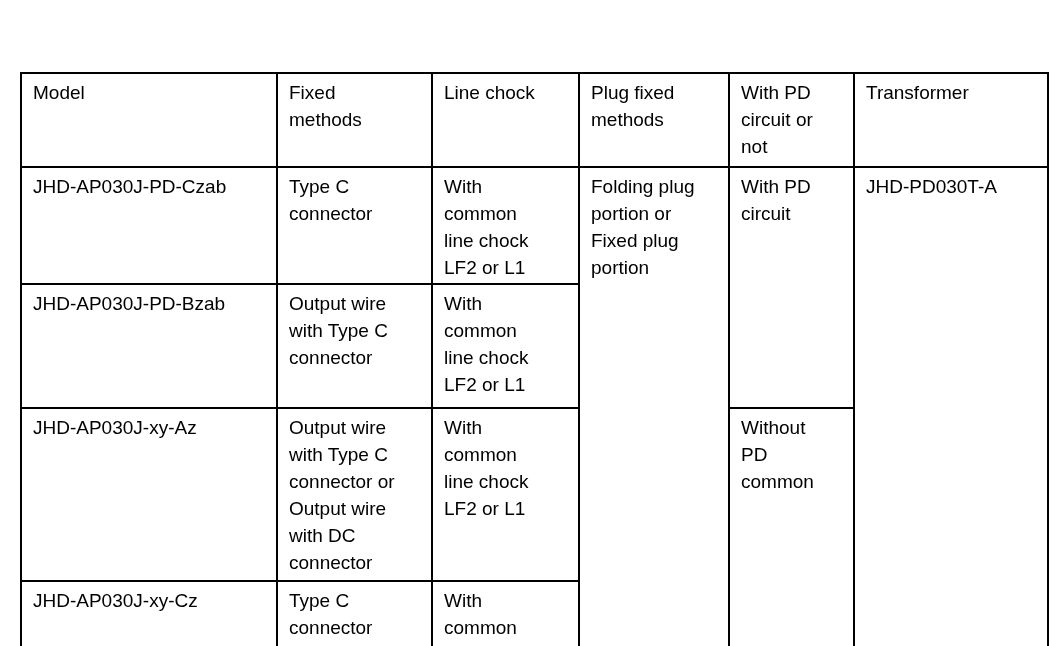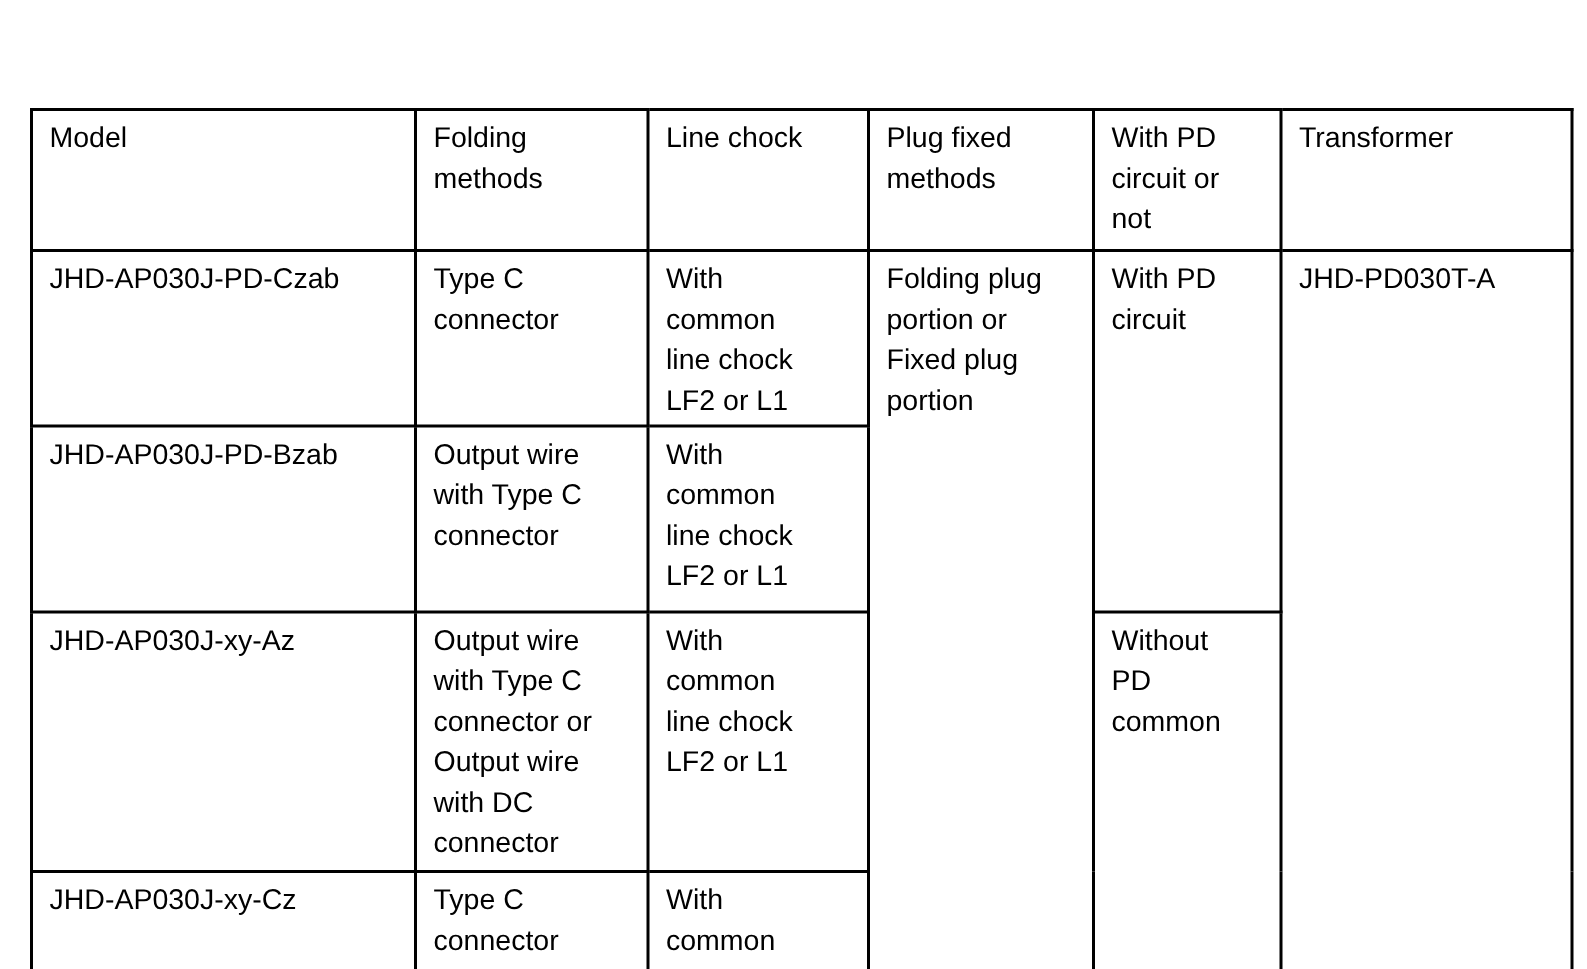--- a/index.html
+++ b/index.html
@@ -64,7 +64,7 @@
     <tbody>
       <tr style="height:94px">
         <th>Model</th>
-        <th>Folding
+        <th>Fixed
 methods</th>
         <th>Line chock</th>
         <th>Plug fixed

